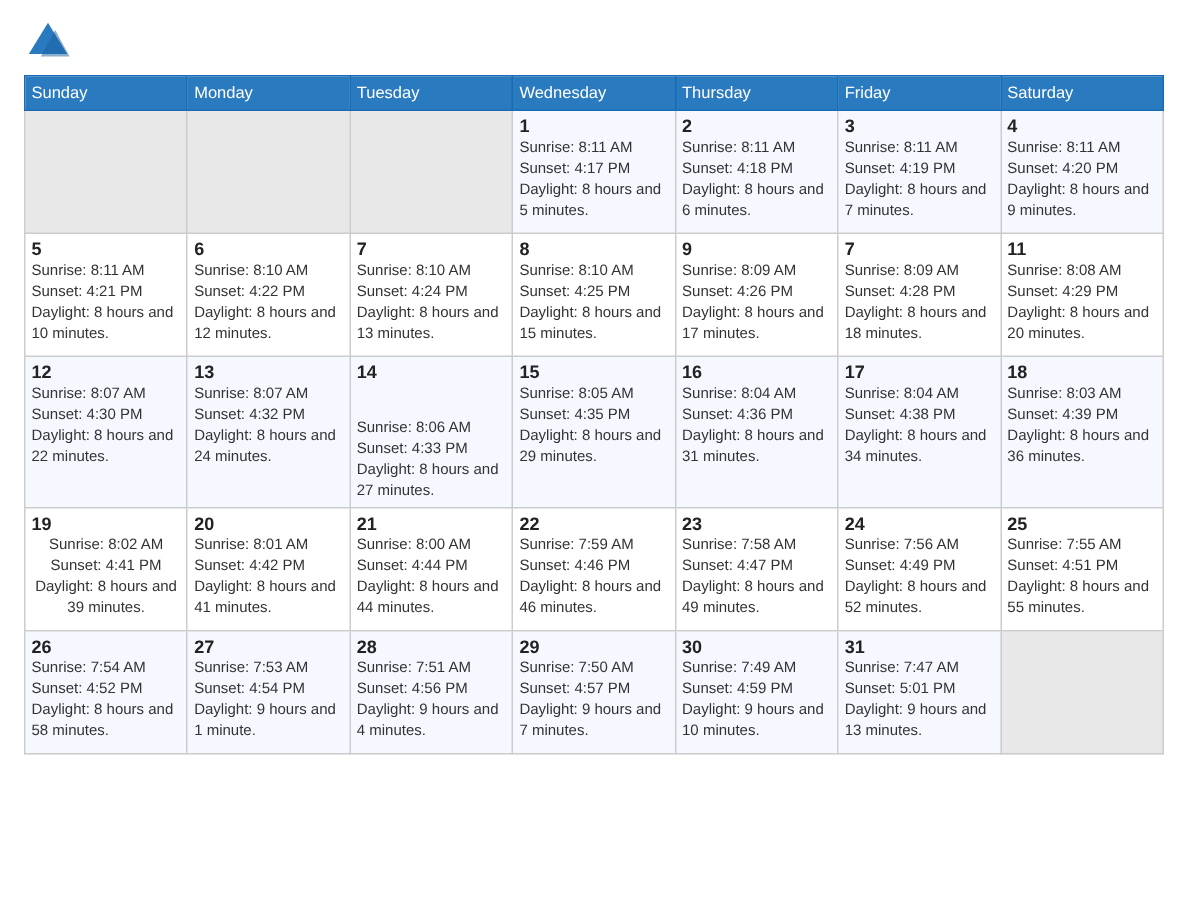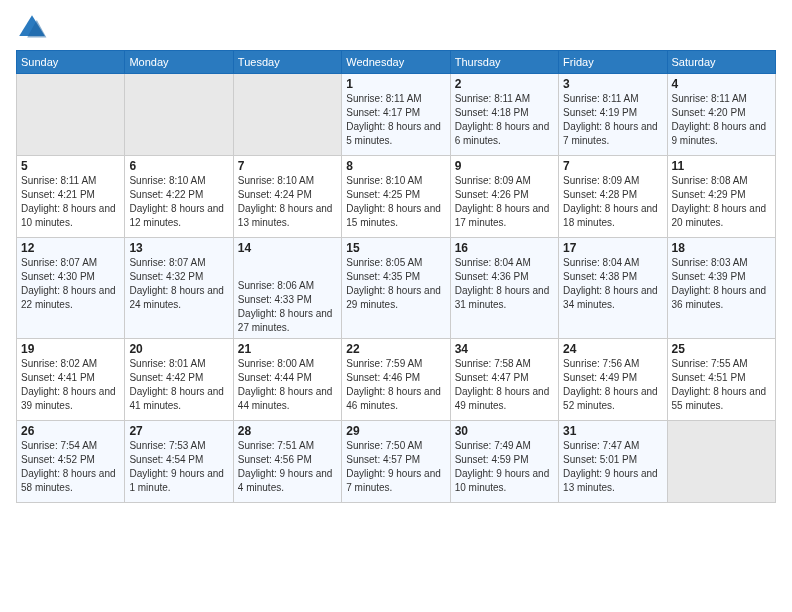--- a/index.html
+++ b/index.html
@@ -265,7 +265,7 @@
 Daylight: 8 hours and 46 minutes.</div>
           </td>
           <td>
-            <span class="day-number">34</span>
+            <span class="day-number">23</span>
             <div class="day-info" style="white-space: pre-line;">Sunrise: 7:58 AM
 Sunset: 4:47 PM
 Daylight: 8 hours and 49 minutes.</div>

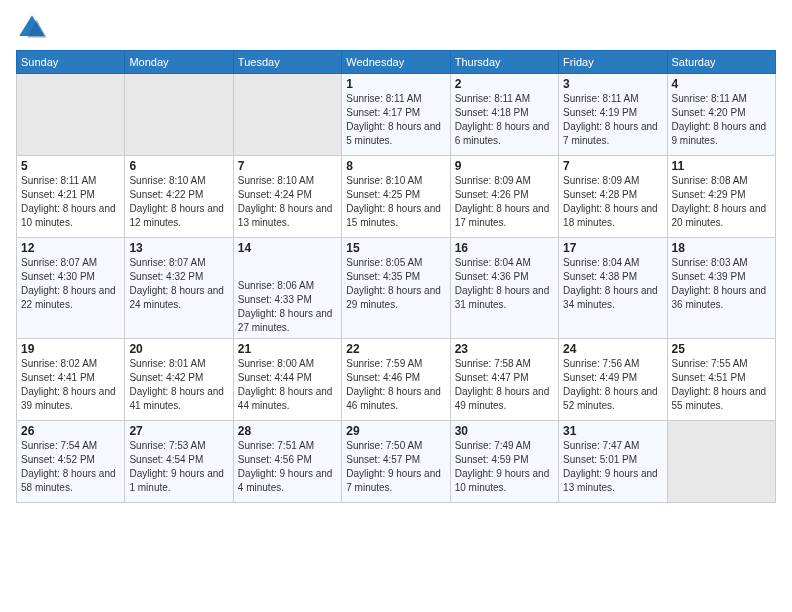--- a/index.html
+++ b/index.html
@@ -242,7 +242,7 @@
         <tr>
           <td>
             <span class="day-number">19</span>
-            <div class="day-info" style="white-space: pre-line;">Sunrise: 8:02 AM
+            <div class="day-info" style="white-space: pre-line; text-align: center;">Sunrise: 8:02 AM
 Sunset: 4:41 PM
 Daylight: 8 hours and 39 minutes.</div>
           </td>

